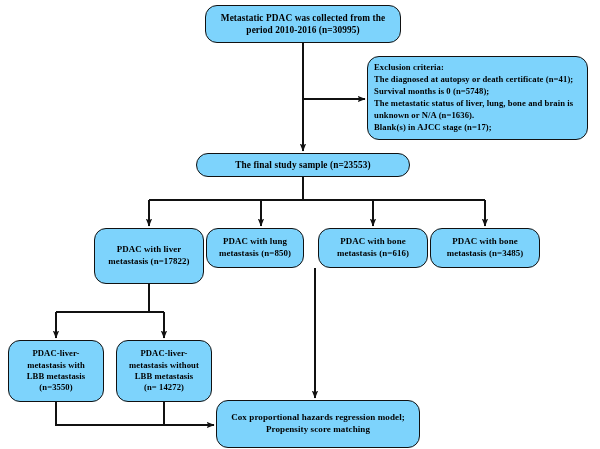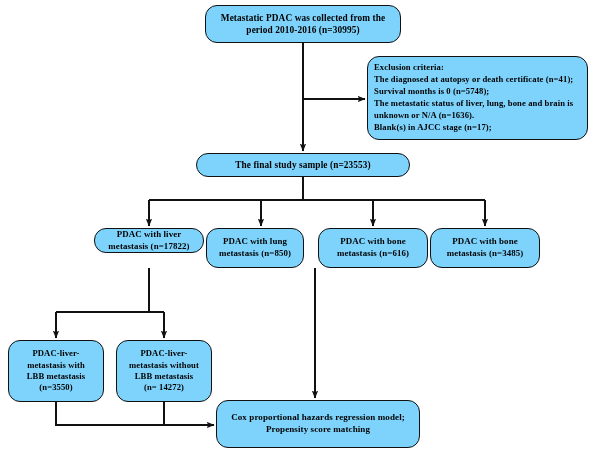--- a/index.html
+++ b/index.html
@@ -51,7 +51,7 @@
   #node-source      { left:205px; top:5px;   width:196px; height:38px;  font-size:9.3px; }
   #node-exclusion   { left:367px; top:56px;  width:221px; height:84px;  font-size:8.6px; padding:5px 6px; line-height:1.38; }
   #node-final       { left:196px; top:153px; width:214px; height:24px;  font-size:9.3px; }
-  #node-liver       { left:94px;  top:228px; width:110px; height:25px;  font-size:8.9px; }
+  #node-liver       { left:94px;  top:228px; width:110px; height:56px;  font-size:8.9px; }
   #node-lung        { left:206px; top:228px; width:98px; height:40px;  font-size:8.9px; }
   #node-bone1       { left:318px; top:228px; width:110px; height:40px;  font-size:8.9px; }
   #node-bone2       { left:430px; top:228px; width:110px; height:40px;  font-size:8.9px; }

